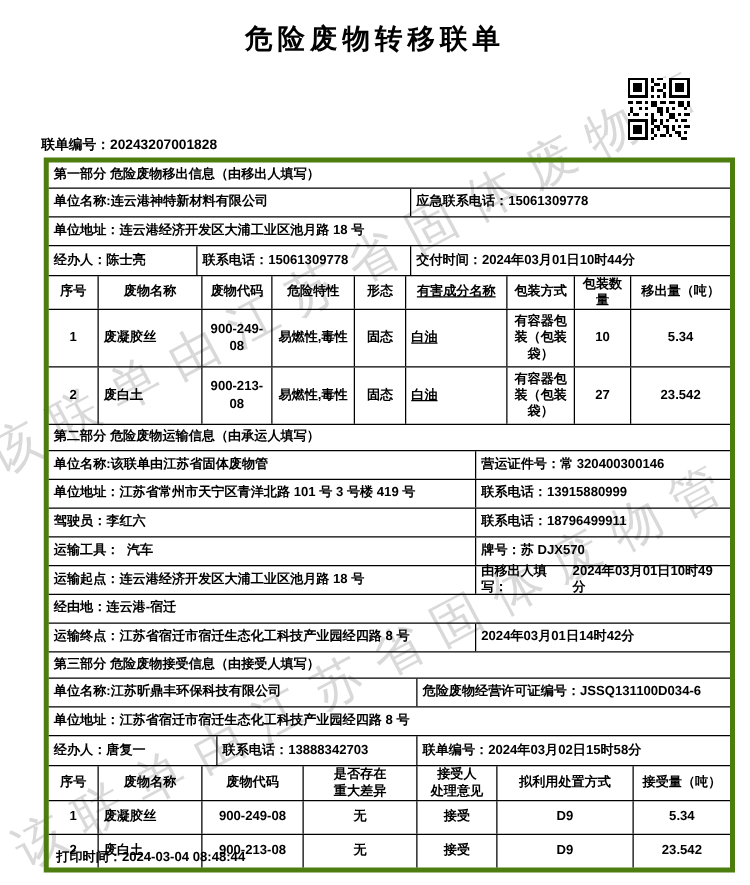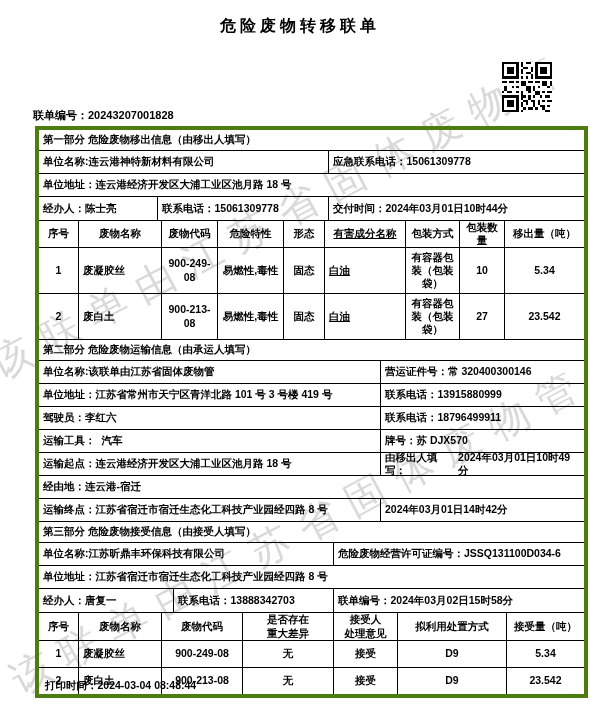--- a/index.html
+++ b/index.html
@@ -14,7 +14,7 @@
   .wm2{left:14px;top:655px;}
   
   .title{position:absolute;left:0;right:0;top:16px;text-align:center;
-         font-size:16px;letter-spacing:4px;z-index:1;}
+         font-size:22px;letter-spacing:4px;z-index:1;}
   .qr{position:absolute;left:502px;top:62px;width:50px;height:50px;z-index:1;}
   .mno{position:absolute;left:33px;top:108px;font-size:11px;z-index:1;}
   

